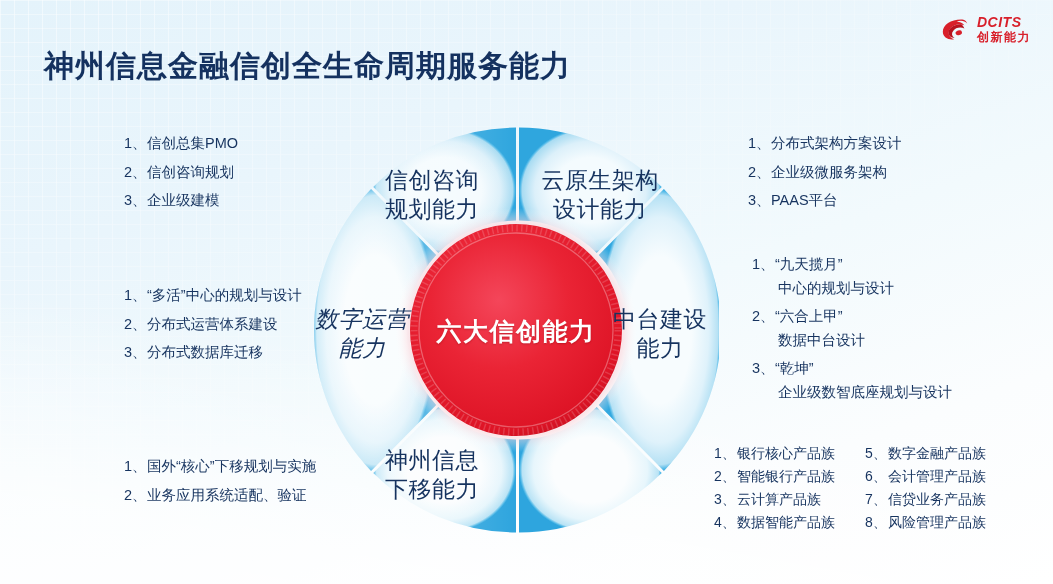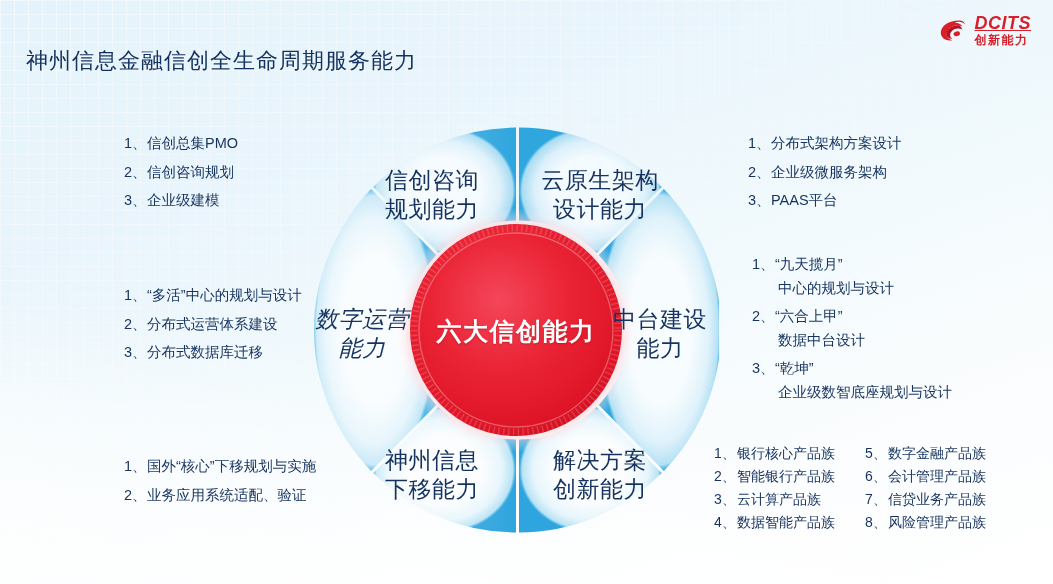--- a/index.html
+++ b/index.html
@@ -63,8 +63,8 @@
   #logo .mark { width: 30px; height: 30px; display:block; }
   #logo .wordmark { display: flex; flex-direction: column; line-height: 1; }
   #logo .wordmark .en {
-    font-size: 18px; font-weight: bold; font-style: italic;
-    color: #d81f2a; letter-spacing: 0.5px; text-decoration: underline;
+    font-size: 14px; font-weight: bold; font-style: italic;
+    color: #d81f2a; letter-spacing: 0.5px;
   }
   #logo .wordmark .cn {
     font-size: 12px; font-weight: bold; color: #d81f2a;

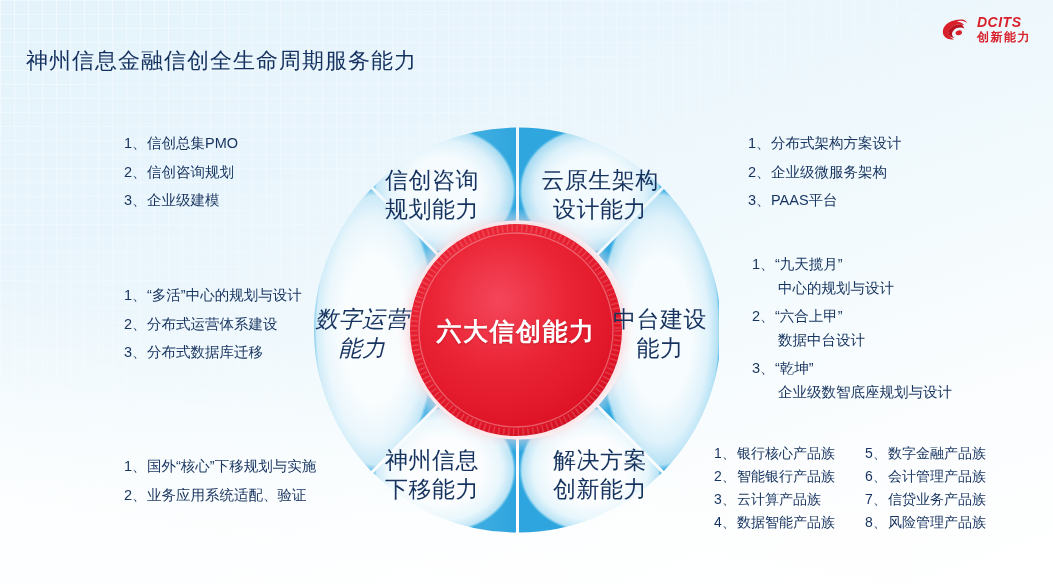--- a/index.html
+++ b/index.html
@@ -45,9 +45,9 @@
   
   #page-title {
     position: absolute;
-    left: 26px; top: 46px;
-    font-size: 22px;
-    font-weight: normal;
+    left: 44px; top: 46px;
+    font-size: 30px;
+    font-weight: bold;
     letter-spacing: 1px;
     color: #14315f;
     white-space: nowrap;

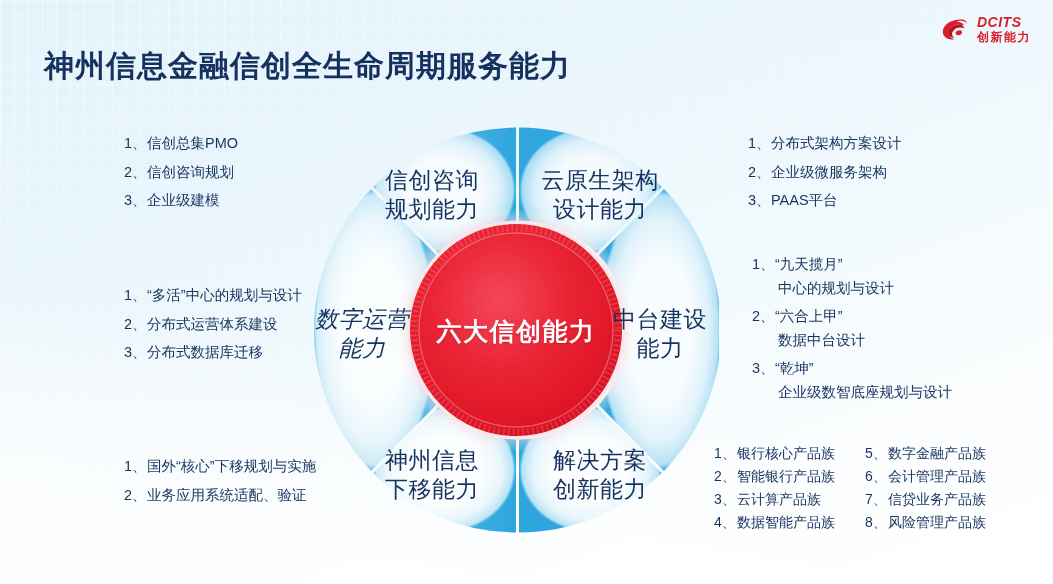--- a/index.html
+++ b/index.html
@@ -275,10 +275,6 @@
     <div>神州信息</div>
     <div>下移能力</div>
   </div>
-  <div class="seg-label" id="seg-label-solution">
-    <div>解决方案</div>
-    <div>创新能力</div>
-  </div>
 
   <div id="center-label">六大信创能力</div>
 

